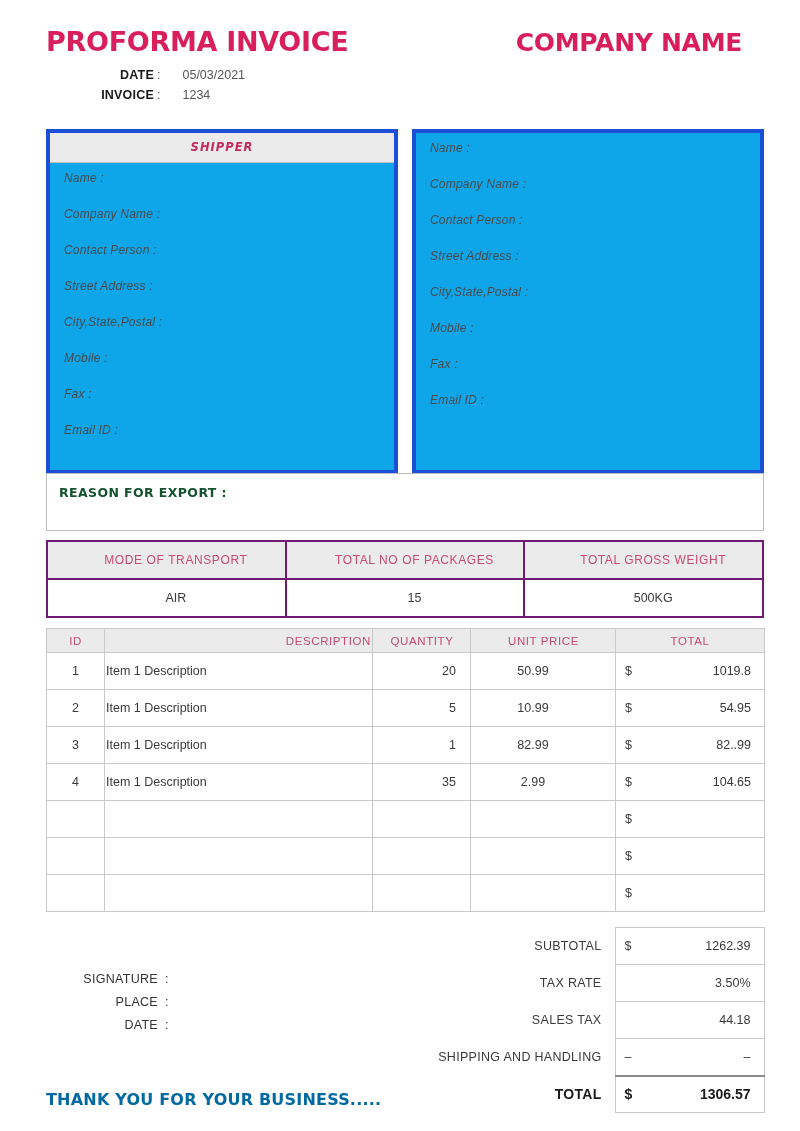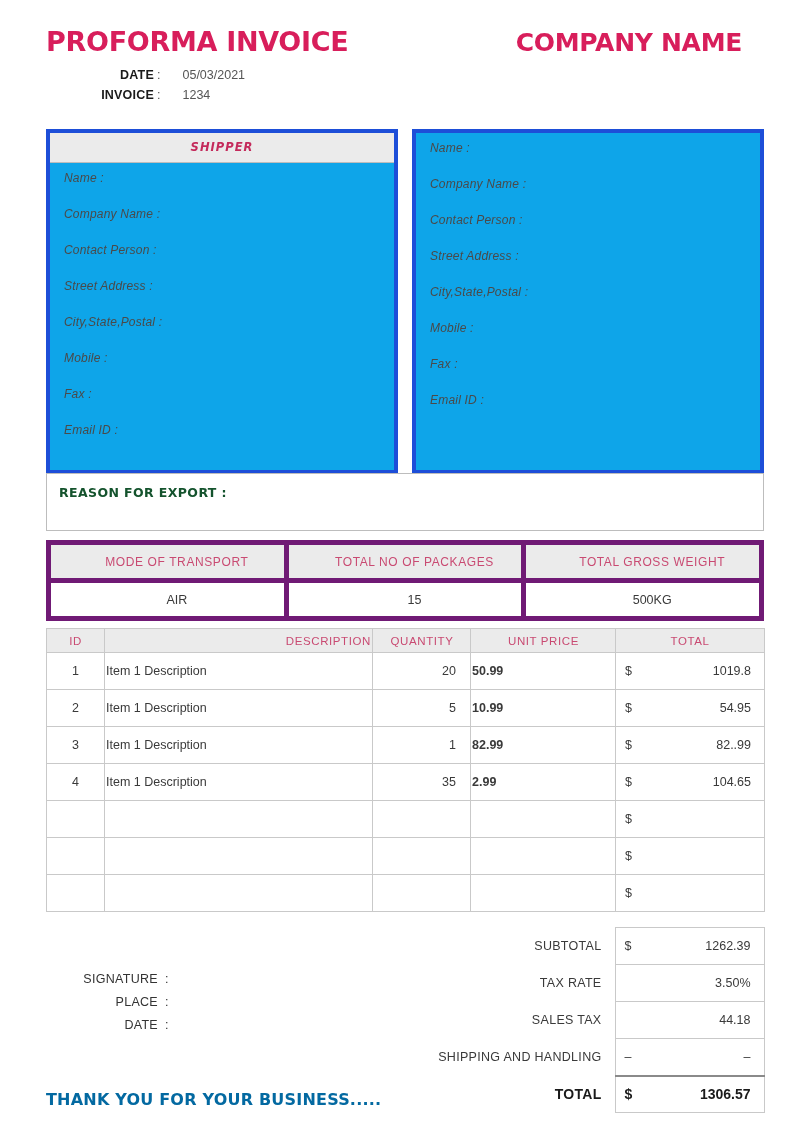--- a/index.html
+++ b/index.html
@@ -146,7 +146,7 @@
     table-layout: fixed;
   }
   .transport th, .transport td {
-    border: 5px solid #701a75;
+    border: 2px solid #701a75;
     text-align: center;
     box-sizing: border-box;
     padding-left: 20px;

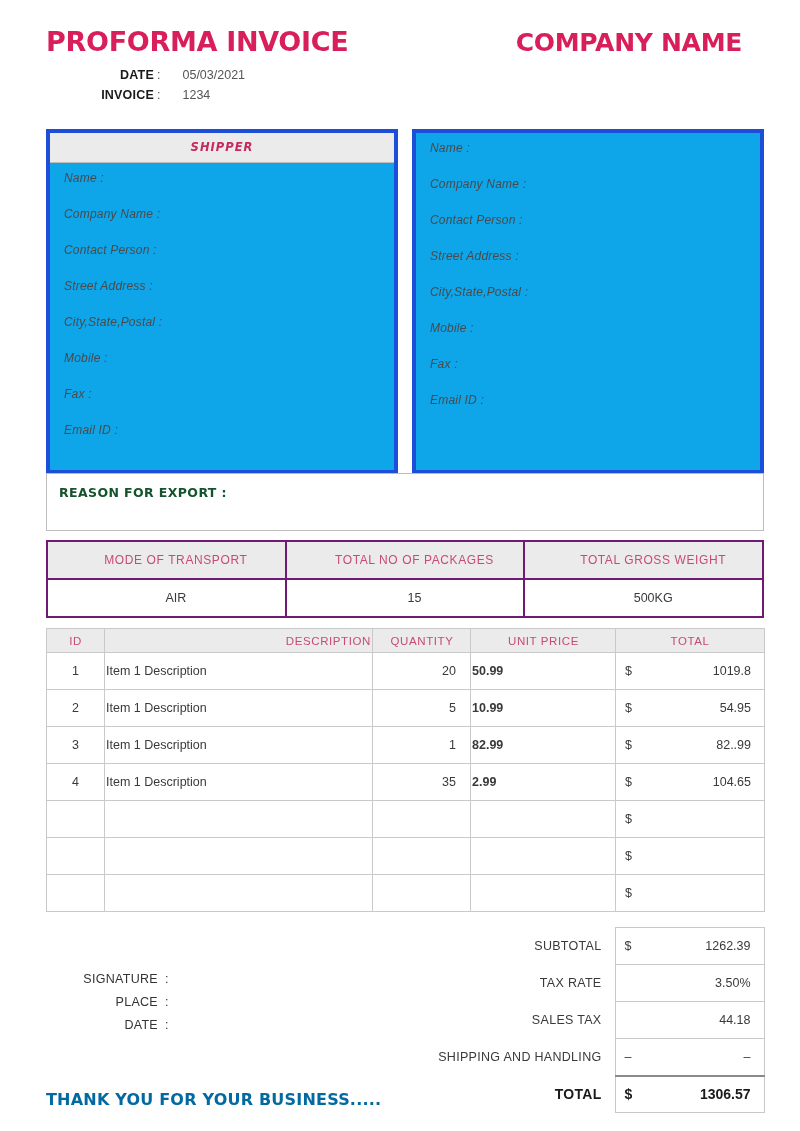--- a/index.html
+++ b/index.html
@@ -197,7 +197,7 @@
   .c-id      { width: 58px;  text-align: center; }
   .c-desc    { width: 268px; text-align: left; }
   .c-qty     { width: 98px;  text-align: right; padding-right: 14px; }
-  .c-price   { width: 145px; text-align: left; padding-right: 21px; font-weight: bold; }
+  .c-price   { width: 145px; text-align: center; padding-right: 21px; }
   .c-cur     { width: 32px;  text-align: left; padding-left: 9px; border-right: none !important; }
   .c-tot     { width: 117px; text-align: right; padding-right: 13px; border-left: none !important; }
   .c-tot-head{ width: 149px; text-align: center; }

